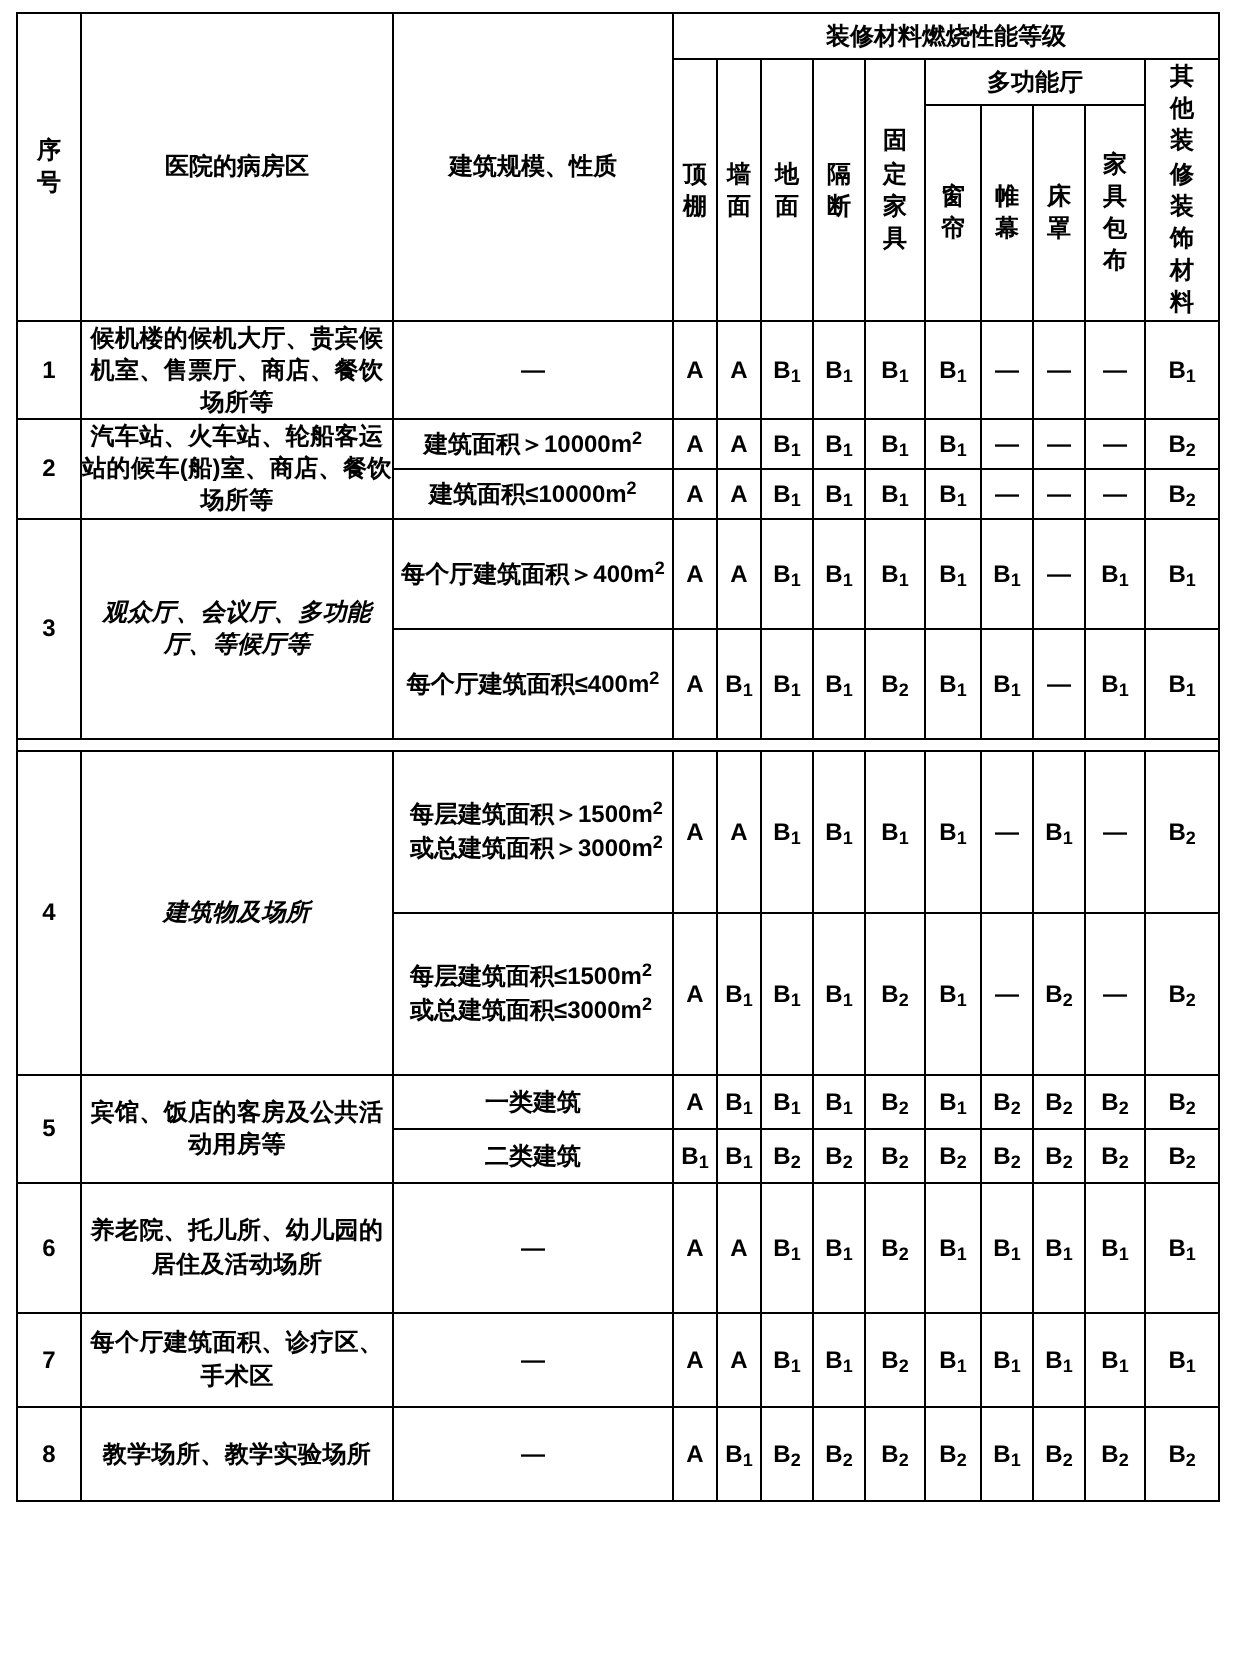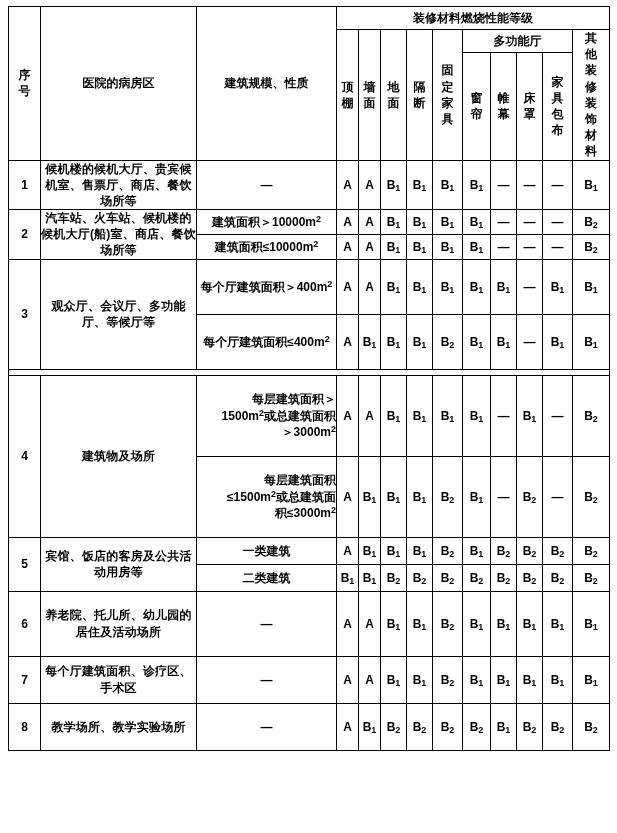--- a/index.html
+++ b/index.html
@@ -164,7 +164,7 @@
 
     <tr>
       <td class="c-idx" rowspan="2">2</td>
-      <td class="c-name" rowspan="2">汽车站、火车站、候机楼的候机大厅(船)室、商店、餐饮场所等</td>
+      <td class="c-name" rowspan="2">汽车站、火车站、轮船客运站的候车(船)室、商店、餐饮场所等</td>
       <td class="c-scale">建筑面积＞10000m<sup>2</sup></td>
       <td class="c-val">A</td>
       <td class="c-val">A</td>

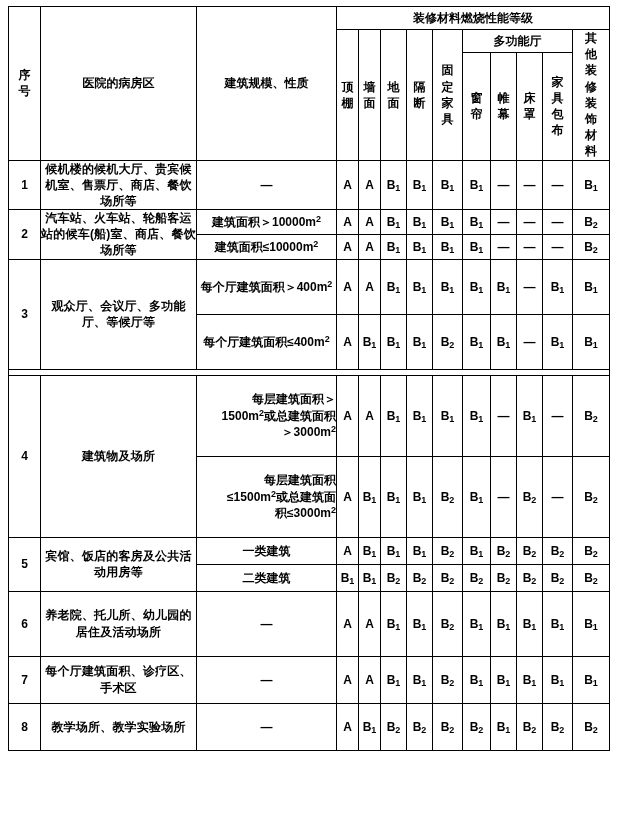--- a/index.html
+++ b/index.html
@@ -43,7 +43,7 @@
     line-height:1.7;
     letter-spacing:0.2px;
   }
-  .c-name.center{text-align:center;}
+  .c-name.center{text-align:center;font-style:italic;}
   .c-scale{
     font-size:12.5px;
     padding:3px 4px;

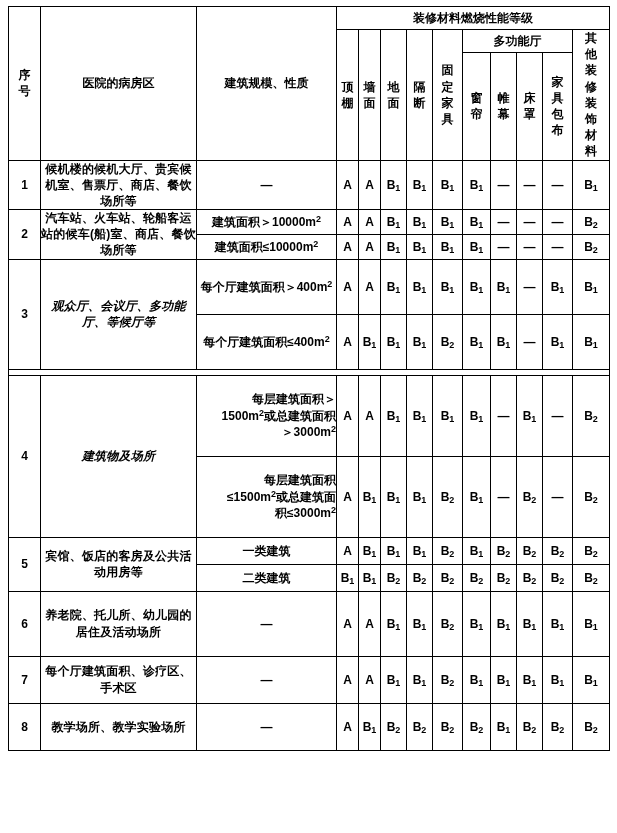--- a/index.html
+++ b/index.html
@@ -50,7 +50,7 @@
     line-height:1.6;
     text-align:center;
   }
-  .c-scale.left{text-align:right;padding-left:24px;}
+  .c-scale.left{text-align:left;padding-left:8px;}
   .c-idx{font-size:13px;width:30px;}
   .c-val{font-size:12.5px;}
   sub{font-size:9px;vertical-align:baseline;position:relative;bottom:-2px;}

